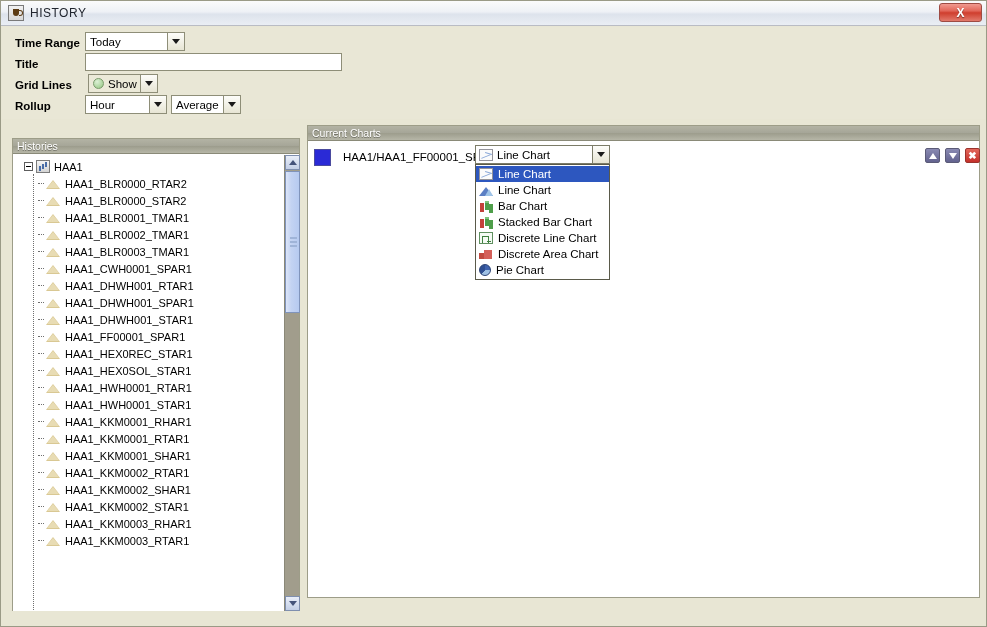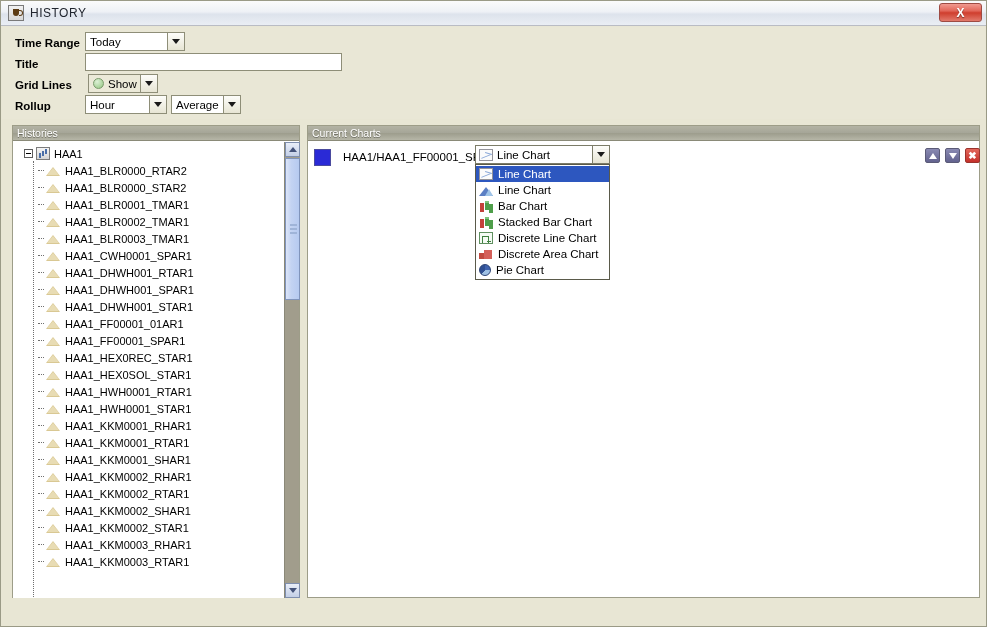--- a/index.html
+++ b/index.html
@@ -164,7 +164,7 @@
     white-space: nowrap;
   }
 
-  #hist-panel { left: 11px; top: 124px; width: 288px; height: 473px; }
+  #hist-panel { left: 11px; top: 137px; width: 288px; height: 473px; }
   #charts-panel { left: 306px; top: 124px; width: 673px; height: 473px; }
 
   

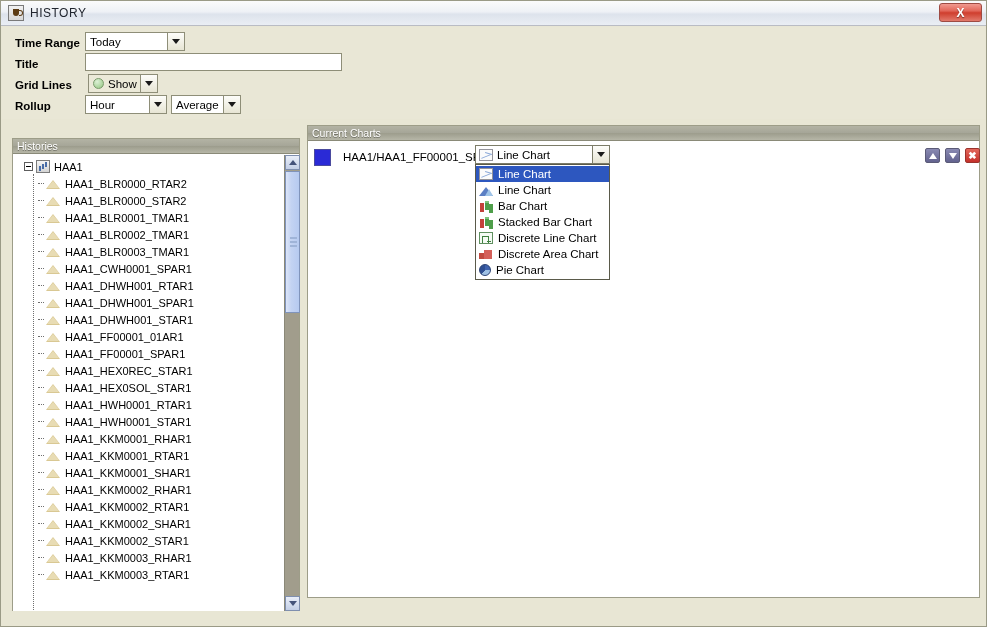--- a/index.html
+++ b/index.html
@@ -616,10 +616,6 @@
             <div class="tnode child">
               <span class="ico-tri"></span>
               <span>HAA1_DHWH001_STAR1</span>
-            </div>
-            <div class="tnode child">
-              <span class="ico-tri"></span>
-              <span>HAA1_FF00001_01AR1</span>
             </div>
             <div class="tnode child">
               <span class="ico-tri"></span>

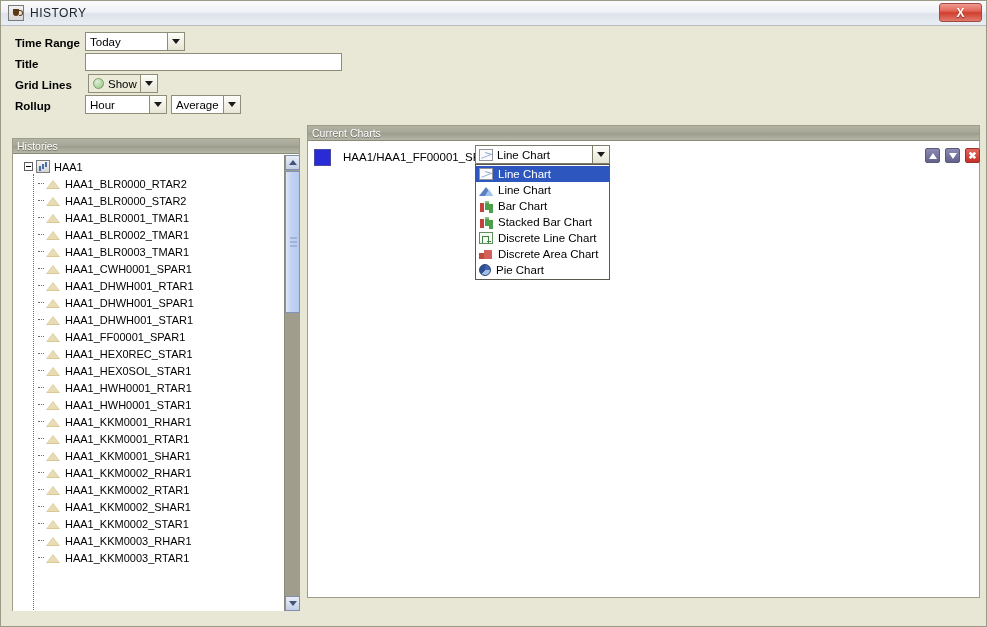--- a/index.html
+++ b/index.html
@@ -648,10 +648,6 @@
             <div class="tnode child">
               <span class="ico-tri"></span>
               <span>HAA1_KKM0001_SHAR1</span>
-            </div>
-            <div class="tnode child">
-              <span class="ico-tri"></span>
-              <span>HAA1_KKM0002_RHAR1</span>
             </div>
             <div class="tnode child">
               <span class="ico-tri"></span>

